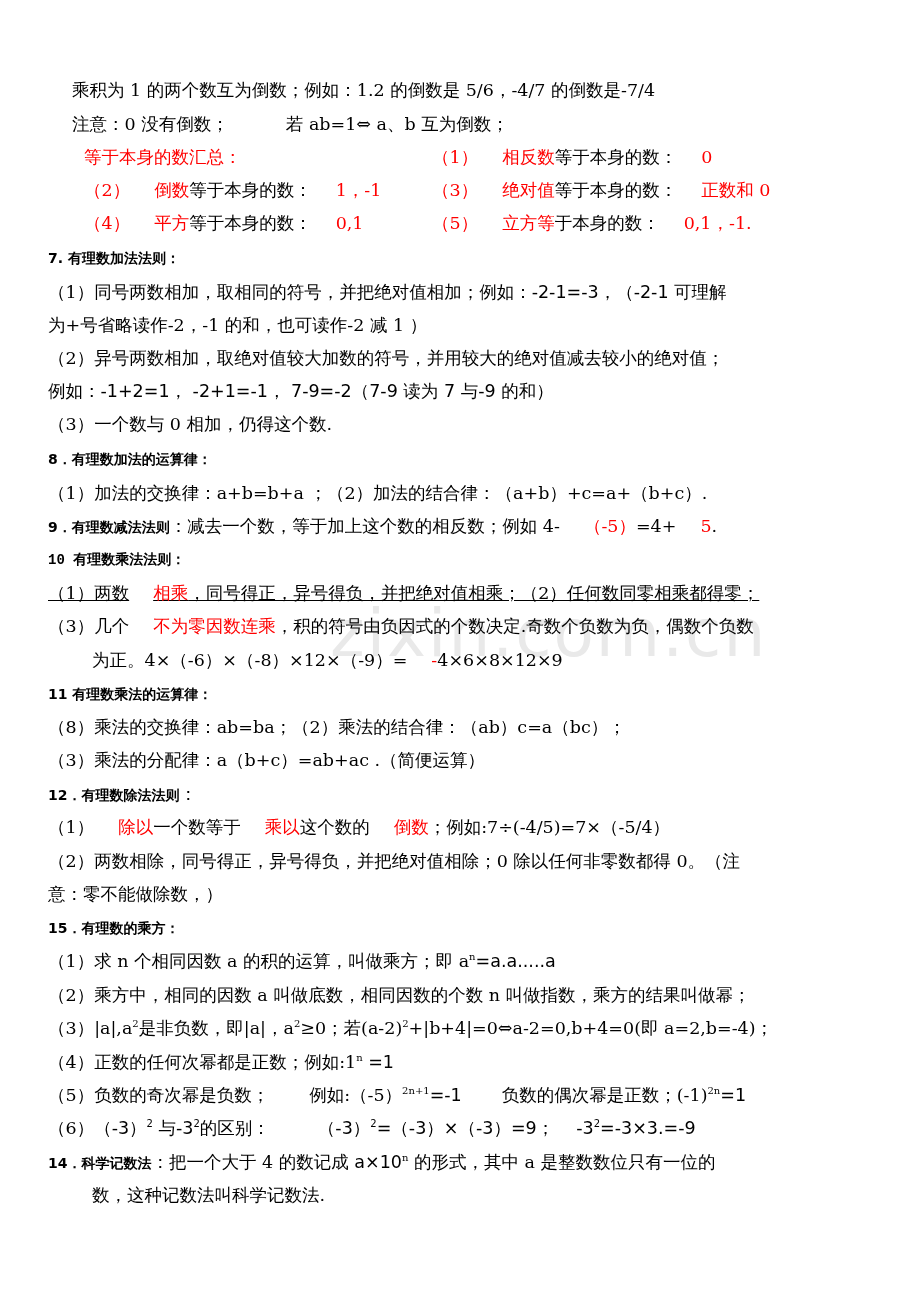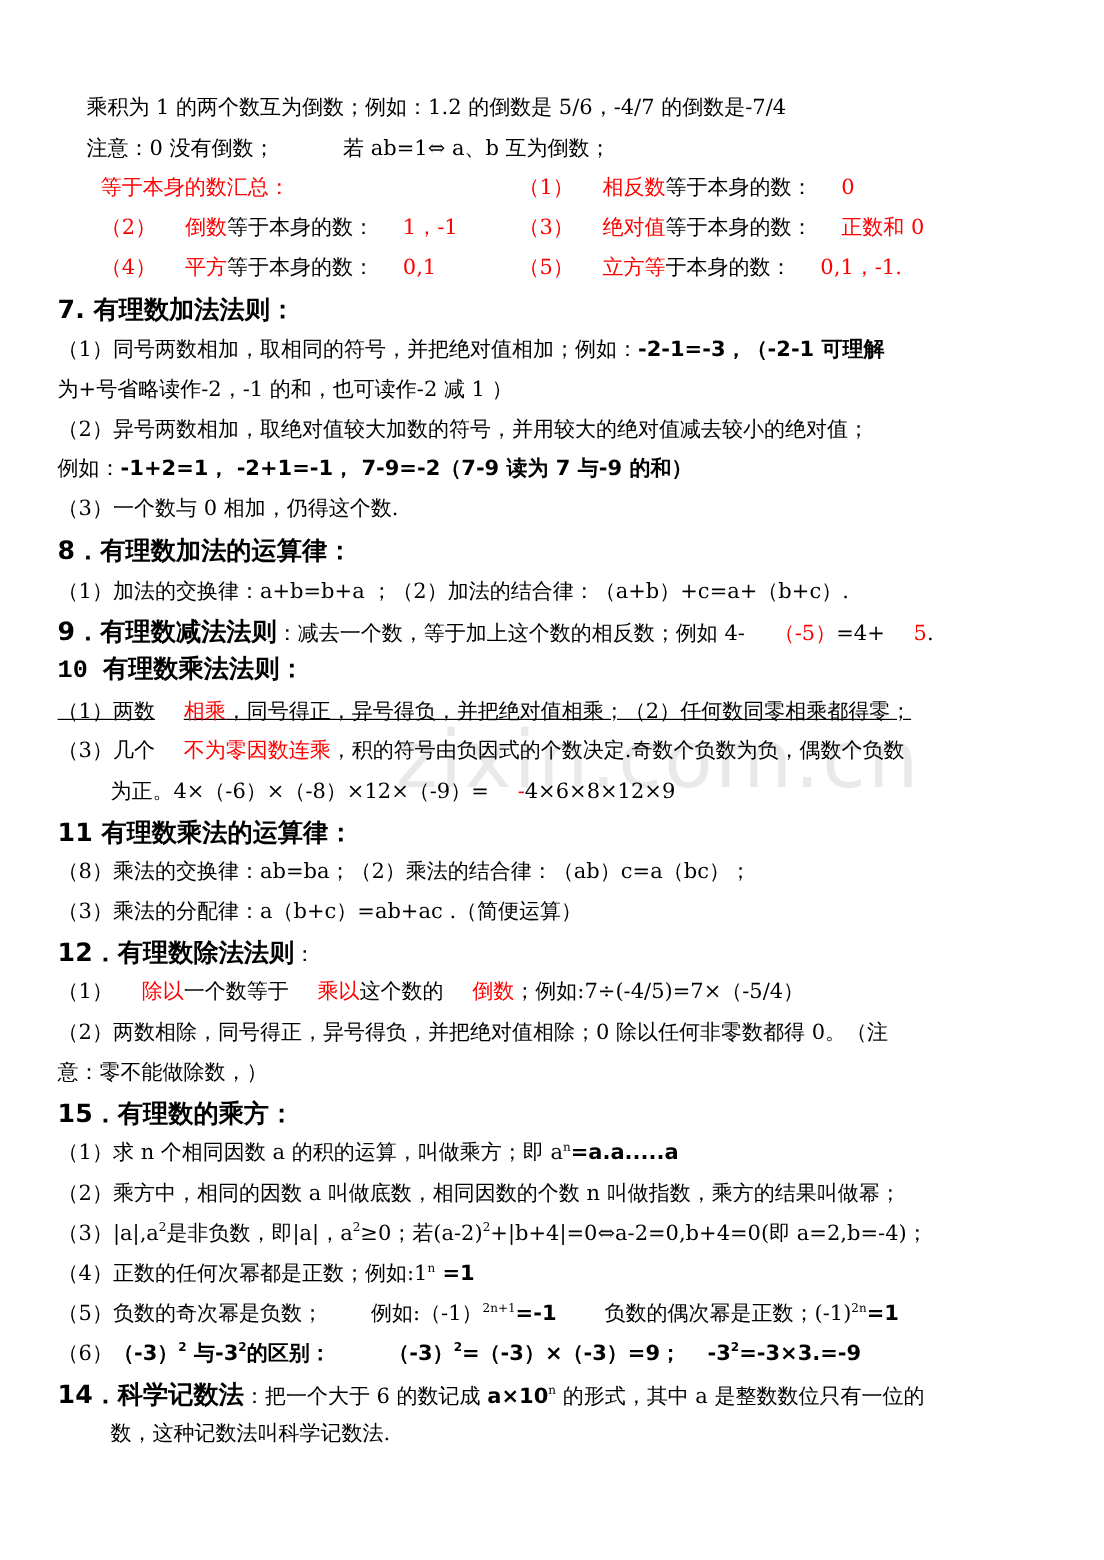--- a/index.html
+++ b/index.html
@@ -9,7 +9,7 @@
     .line { position:absolute; left:0; white-space:nowrap; font-size:17.5px; line-height:24px; }
     .red { color:#ff0000;margin-left:24px; }
     .b { font-family:"DejaVu Sans","Liberation Sans",sans-serif; font-weight:bold; }
-    .h { font-family:"DejaVu Sans","Liberation Sans",sans-serif; font-weight:bold; font-size:21px; }
+    .h { font-family:"DejaVu Sans","Liberation Sans",sans-serif; font-weight:bold; font-size:14px; }
     sup { font-size:10px; vertical-align:7px; line-height:0; }
     .watermark { position:absolute; left:330px; top:595px; font-family:"DejaVu Sans","Liberation Sans",sans-serif;
       font-size:66px; color:#e9e9e9; letter-spacing:2px; z-index:0; }

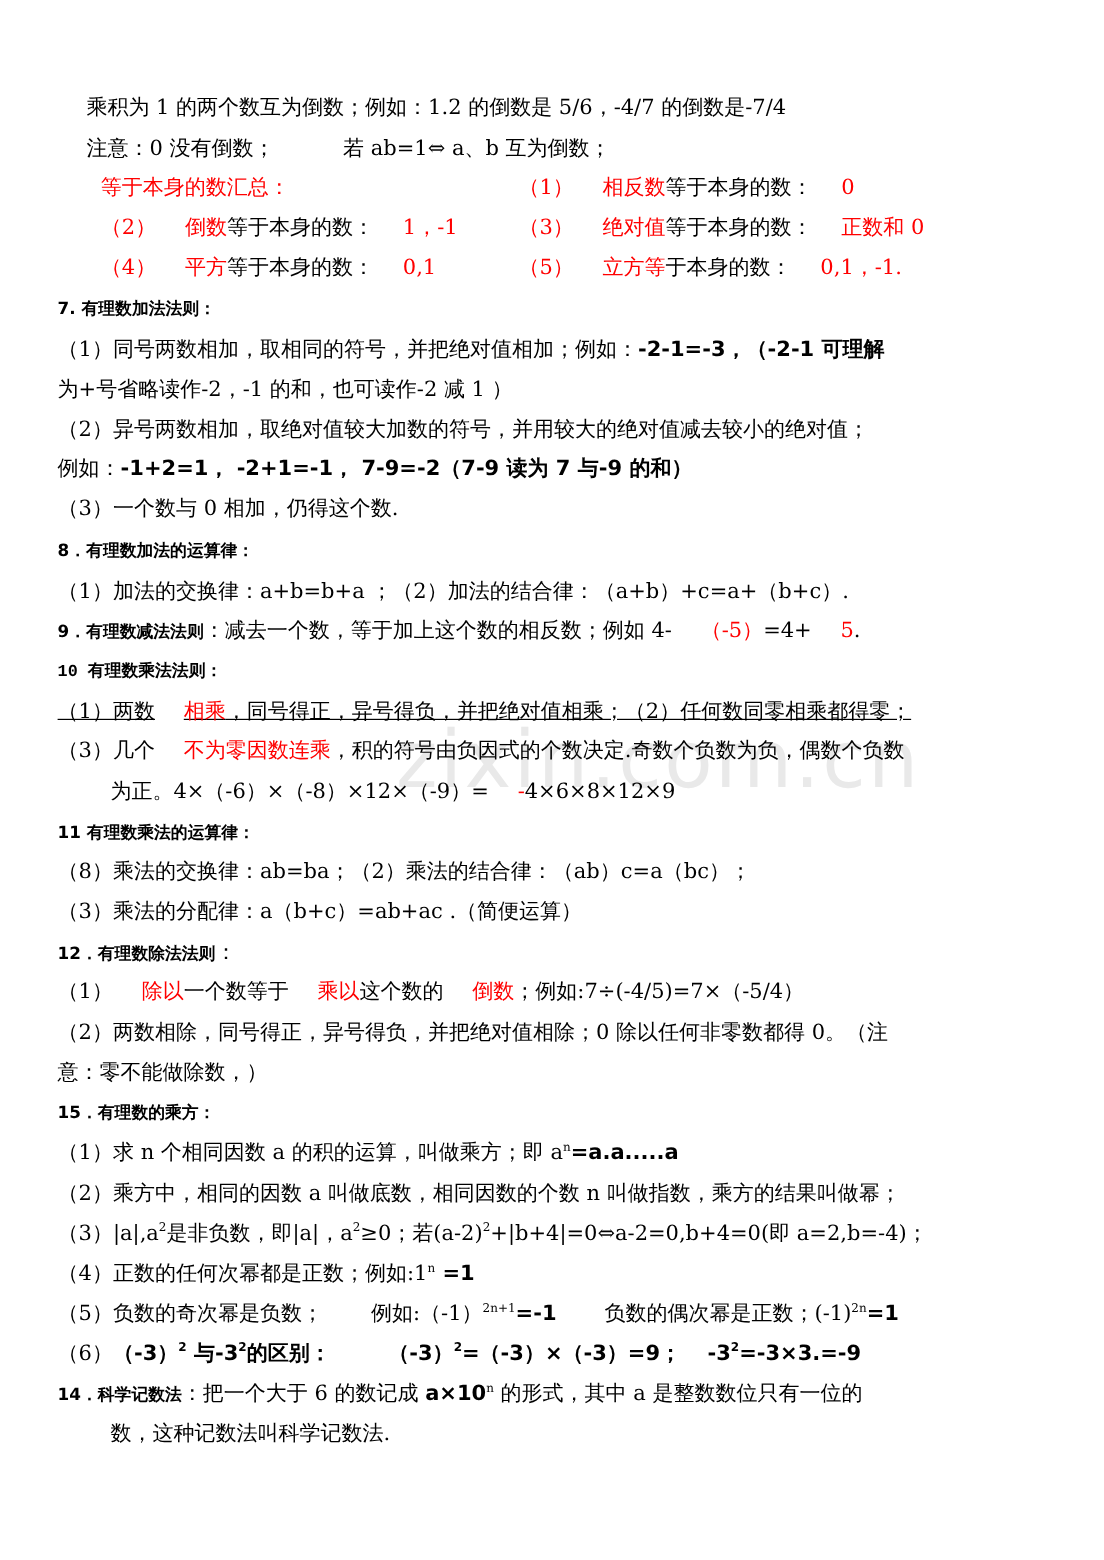--- a/index.html
+++ b/index.html
@@ -8,7 +8,7 @@
     .page { position:absolute; left:0; top:0; width:920px; height:1300px; }
     .line { position:absolute; left:0; white-space:nowrap; font-size:17.5px; line-height:24px; }
     .red { color:#ff0000;margin-left:24px; }
-    .b { font-family:"DejaVu Sans","Liberation Sans",sans-serif; font-weight:bold; }
+    .b { font-family:"DejaVu Sans","Liberation Sans",sans-serif; font-weight:normal; }
     .h { font-family:"DejaVu Sans","Liberation Sans",sans-serif; font-weight:bold; font-size:14px; }
     sup { font-size:10px; vertical-align:7px; line-height:0; }
     .watermark { position:absolute; left:330px; top:595px; font-family:"DejaVu Sans","Liberation Sans",sans-serif;

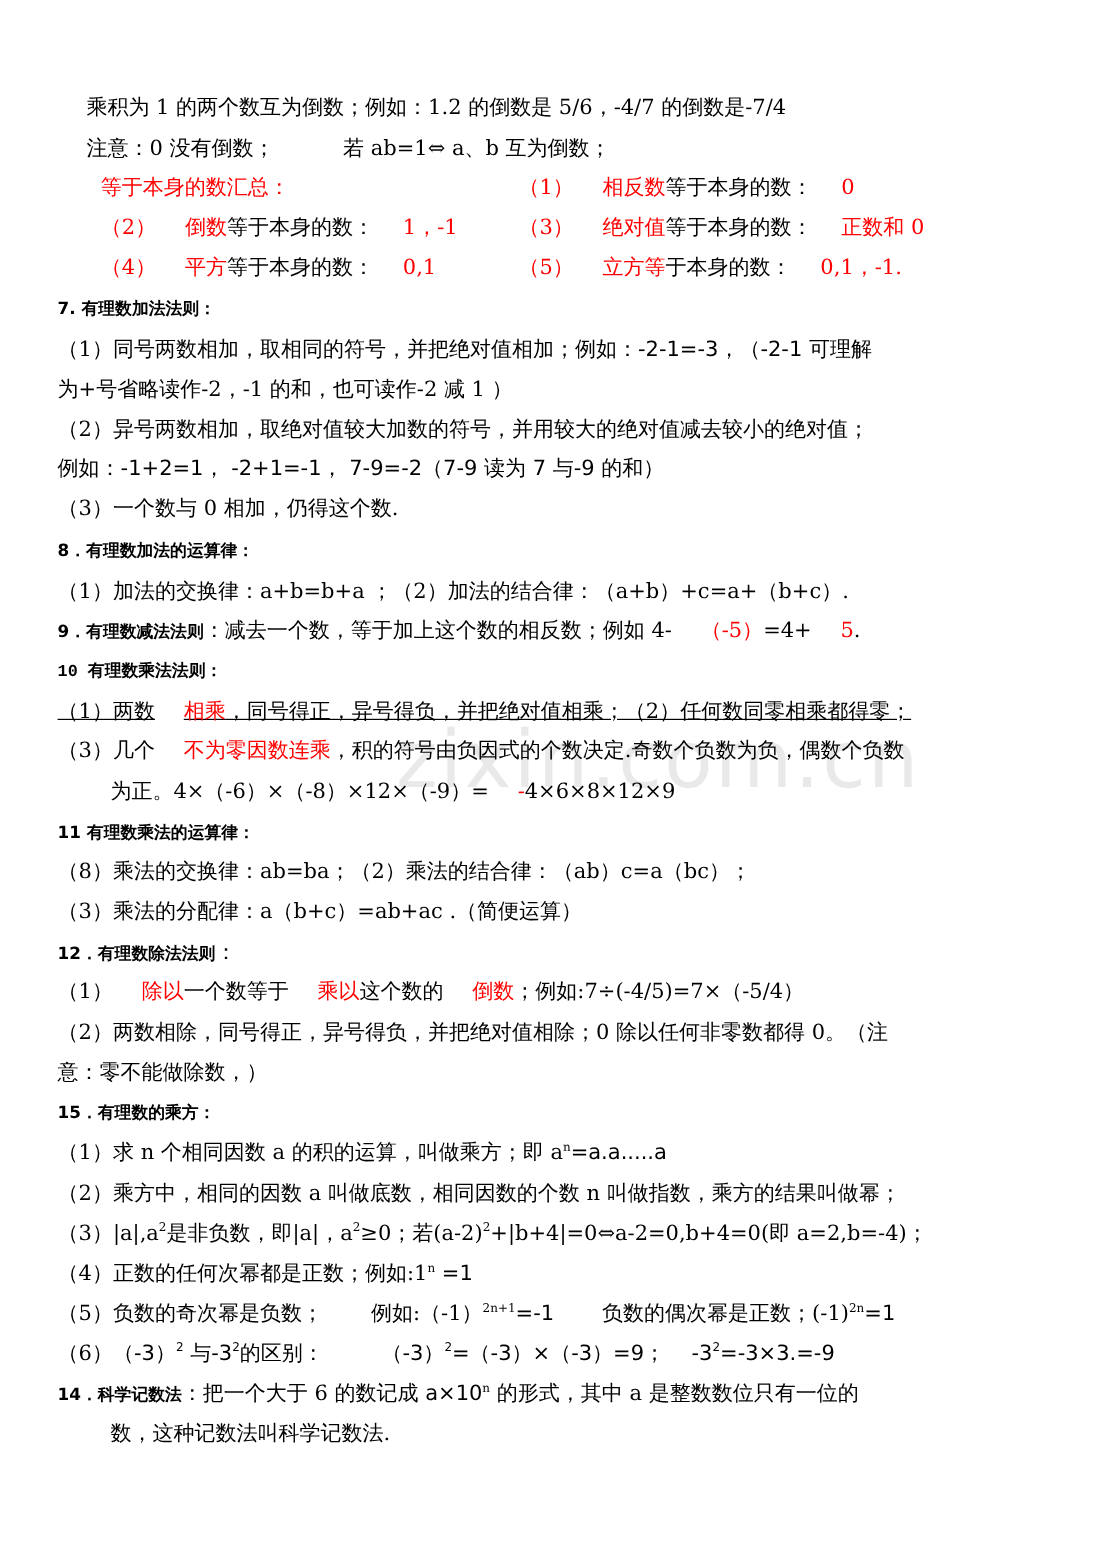--- a/index.html
+++ b/index.html
@@ -103,7 +103,7 @@
       <span>（4）正数的任何次幂都是正数；例如:1</span><sup>n</sup><span class="b"> =1</span>
     </div>
     <div class="line" style="left:48px;top:1083px;">
-      <span>（5）负数的奇次幂是负数；</span><span style="display:inline-block;width:40px;"></span><span>例如:（-1）</span><sup>2n+1</sup><span class="b">=-1</span><span style="display:inline-block;width:40px;"></span><span>负数的偶次幂是正数；(-1)</span><sup>2n</sup><span class="b">=1</span>
+      <span>（5）负数的奇次幂是负数；</span><span style="display:inline-block;width:40px;"></span><span>例如:（-5）</span><sup>2n+1</sup><span class="b">=-1</span><span style="display:inline-block;width:40px;"></span><span>负数的偶次幂是正数；(-1)</span><sup>2n</sup><span class="b">=1</span>
     </div>
     <div class="line" style="left:48px;top:1116px;">
       <span>（6）</span><span class="b">（-3）</span><sup class="b">2</sup><span class="b"> 与-3</span><sup class="b">2</sup><span class="b">的区别：</span><span style="display:inline-block;width:48px;"></span><span class="b">（-3）</span><sup class="b">2</sup><span class="b">=（-3）×（-3）=9；</span><span style="display:inline-block;width:22px;"></span><span class="b">-3</span><sup class="b">2</sup><span class="b">=-3×3.=-9</span>

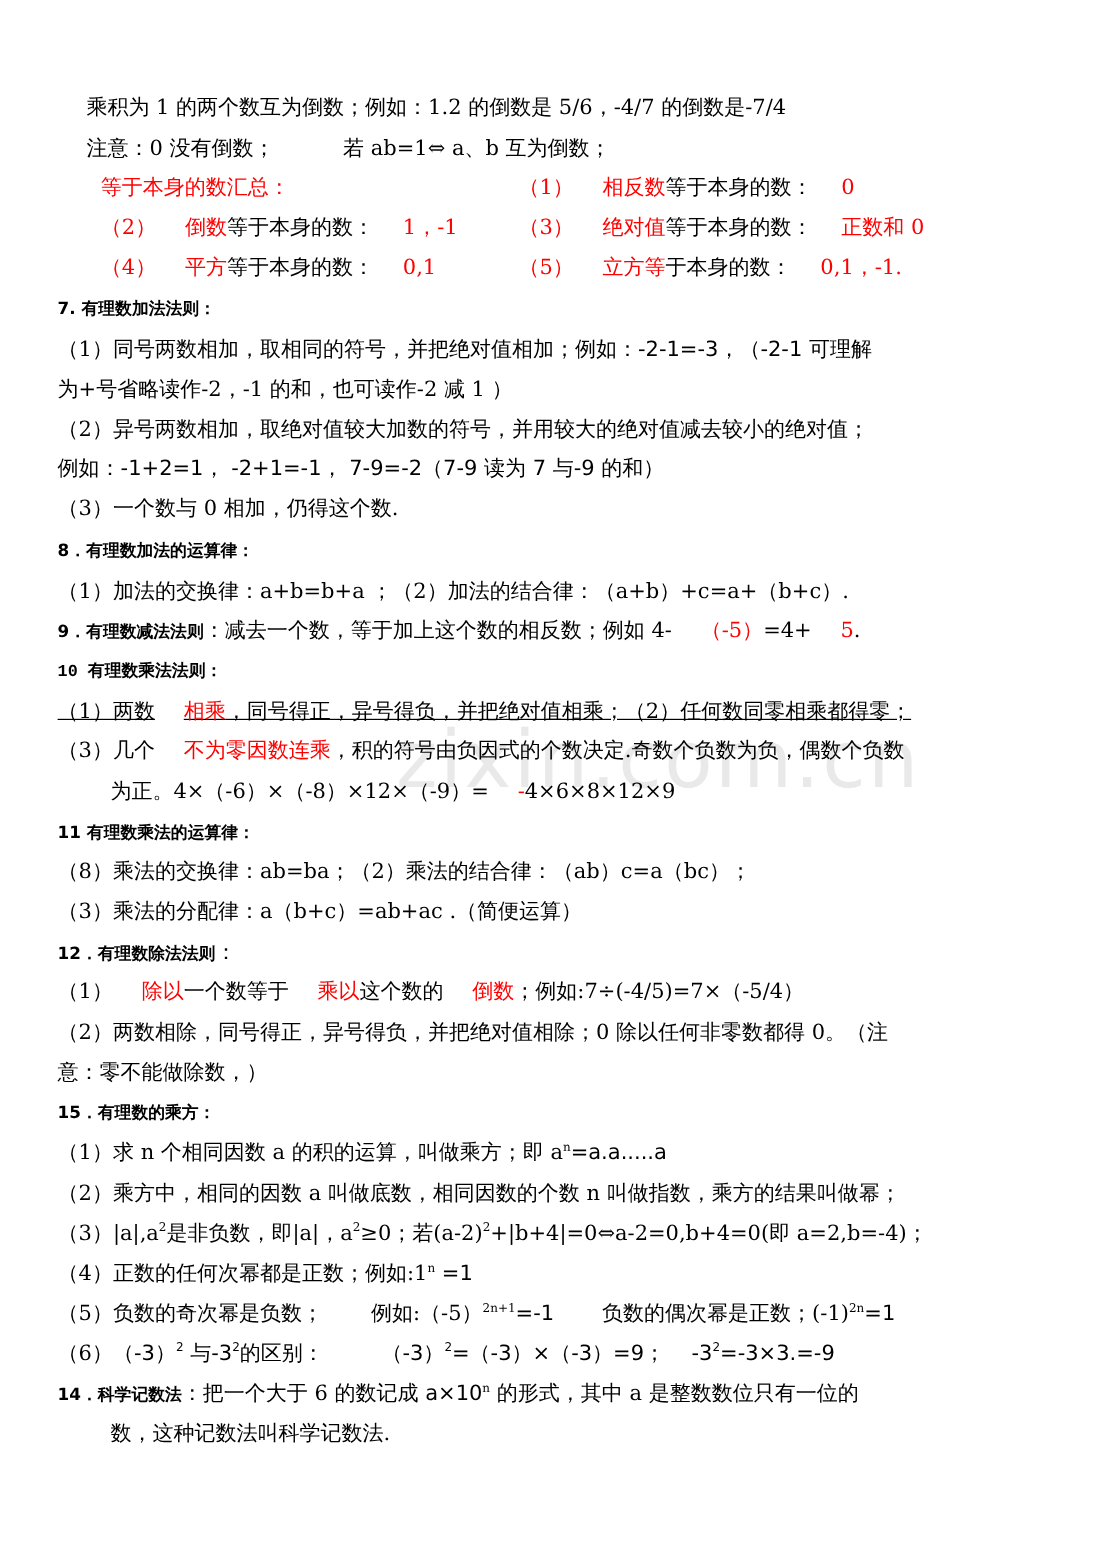--- a/index.html
+++ b/index.html
@@ -110,7 +110,7 @@
     </div>
 
     <div class="line" style="left:48px;top:1150px;">
-      <span class="h">14．科学记数法</span><span>：把一个大于 6 的数记成 </span><span class="b">a×10</span><sup>n</sup><span> 的形式，其中 a 是整数数位只有一位的</span>
+      <span class="h">14．科学记数法</span><span>：把一个大于 4 的数记成 </span><span class="b">a×10</span><sup>n</sup><span> 的形式，其中 a 是整数数位只有一位的</span>
     </div>
     <div class="line" style="left:92px;top:1183px;">数，这种记数法叫科学记数法.</div>
   </div>

